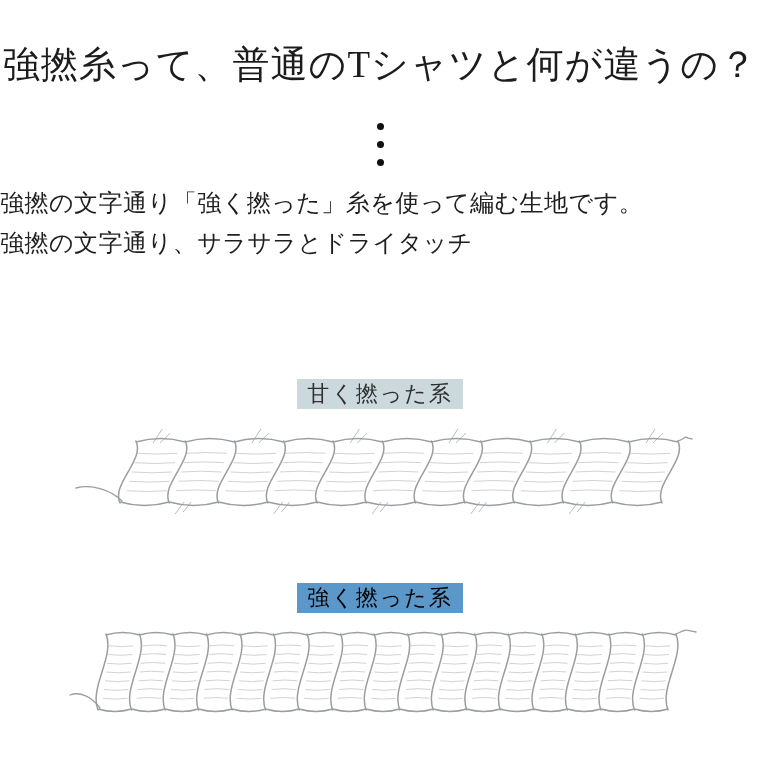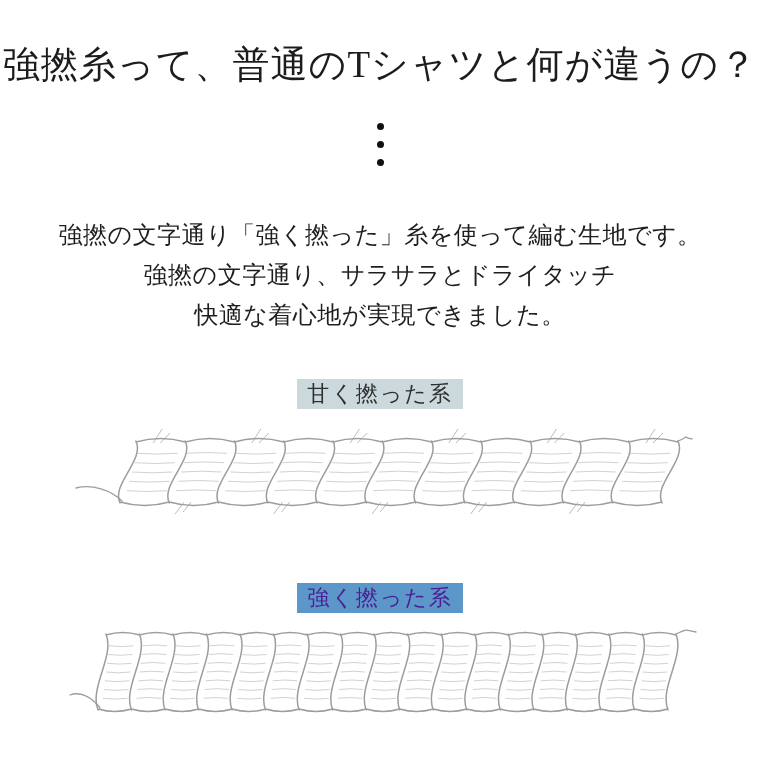--- a/index.html
+++ b/index.html
@@ -10,7 +10,7 @@
          font-size:37px;color:#1c1c1c;letter-spacing:1px;}
   .dots{position:absolute;top:123px;left:0;width:100%;}
   .dot{display:block;width:7px;height:7px;border-radius:50%;margin:0 auto 11px auto;background:#111;}
-  .desc{position:absolute;top:183px;left:0;width:100%;text-align:center;margin-top:32px;}
+  .desc{position:absolute;top:183px;left:0;width:100%;text-align:left;}
   .desc p{margin:0;font-size:24px;line-height:40px;color:#1e1e1e;letter-spacing:0.5px;}
   .label-row{position:absolute;left:0;width:100%;text-align:center;}
   .label-row.loose{top:379px;}

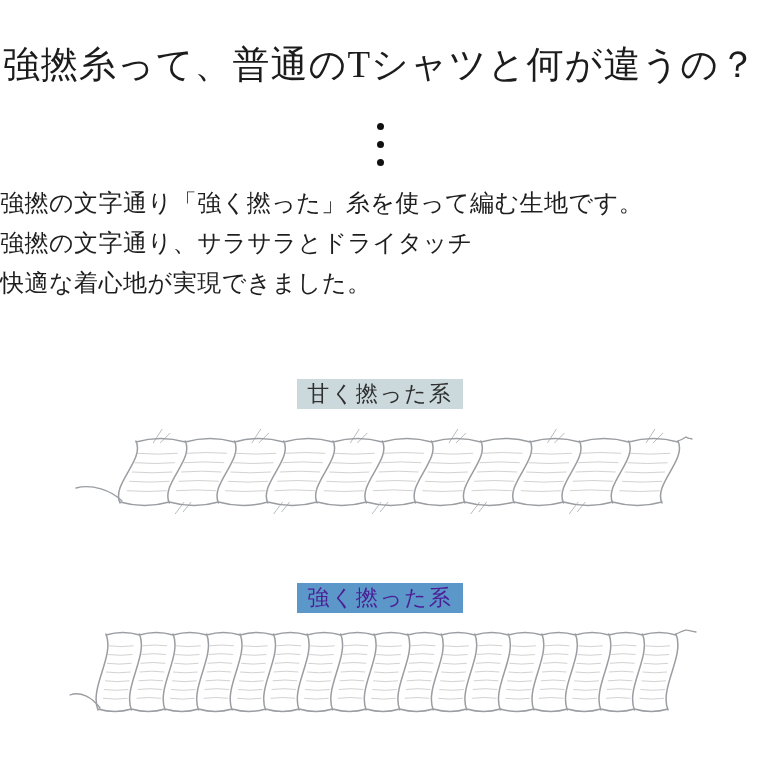--- a/index.html
+++ b/index.html
@@ -36,7 +36,6 @@
   <div class="desc">
     <p>強撚の文字通り「強く撚った」糸を使って編む生地です。</p>
     <p>強撚の文字通り、サラサラとドライタッチ</p>
-    <p>快適な着心地が実現できました。</p>
   </div>
 
   <div class="label-row loose">

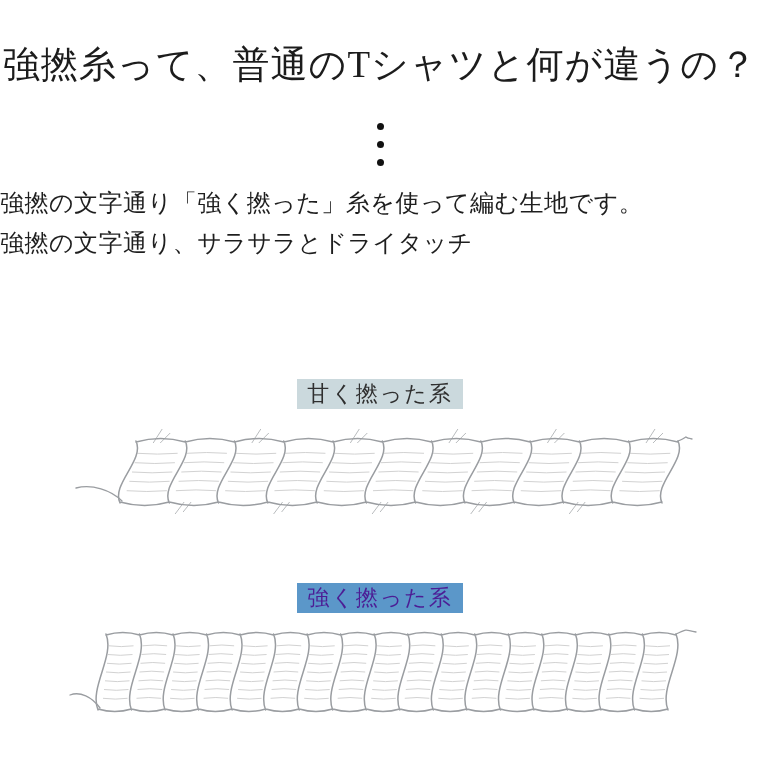--- a/index.html
+++ b/index.html
@@ -50,7 +50,7 @@
     </svg>
 
   <div class="label-row tight">
-    <span class="yarn-label" style="background: rgb(91, 151, 201); color: #4c1d95;">強く撚った系</span>
+    <span class="yarn-label" style="background: rgb(91, 151, 201); color: #000000;">強く撚った系</span>
   </div>
 
   <svg class="yarn" id="yarn1" width="630" height="95" viewBox="0 0 630 95">

